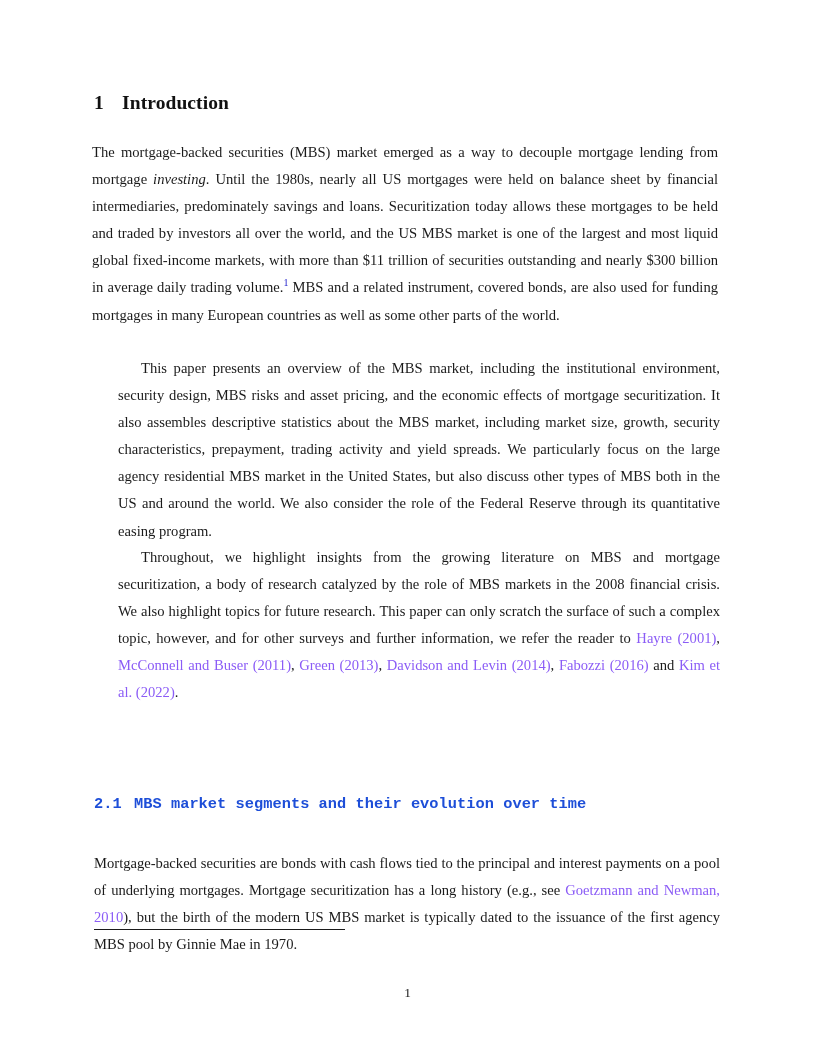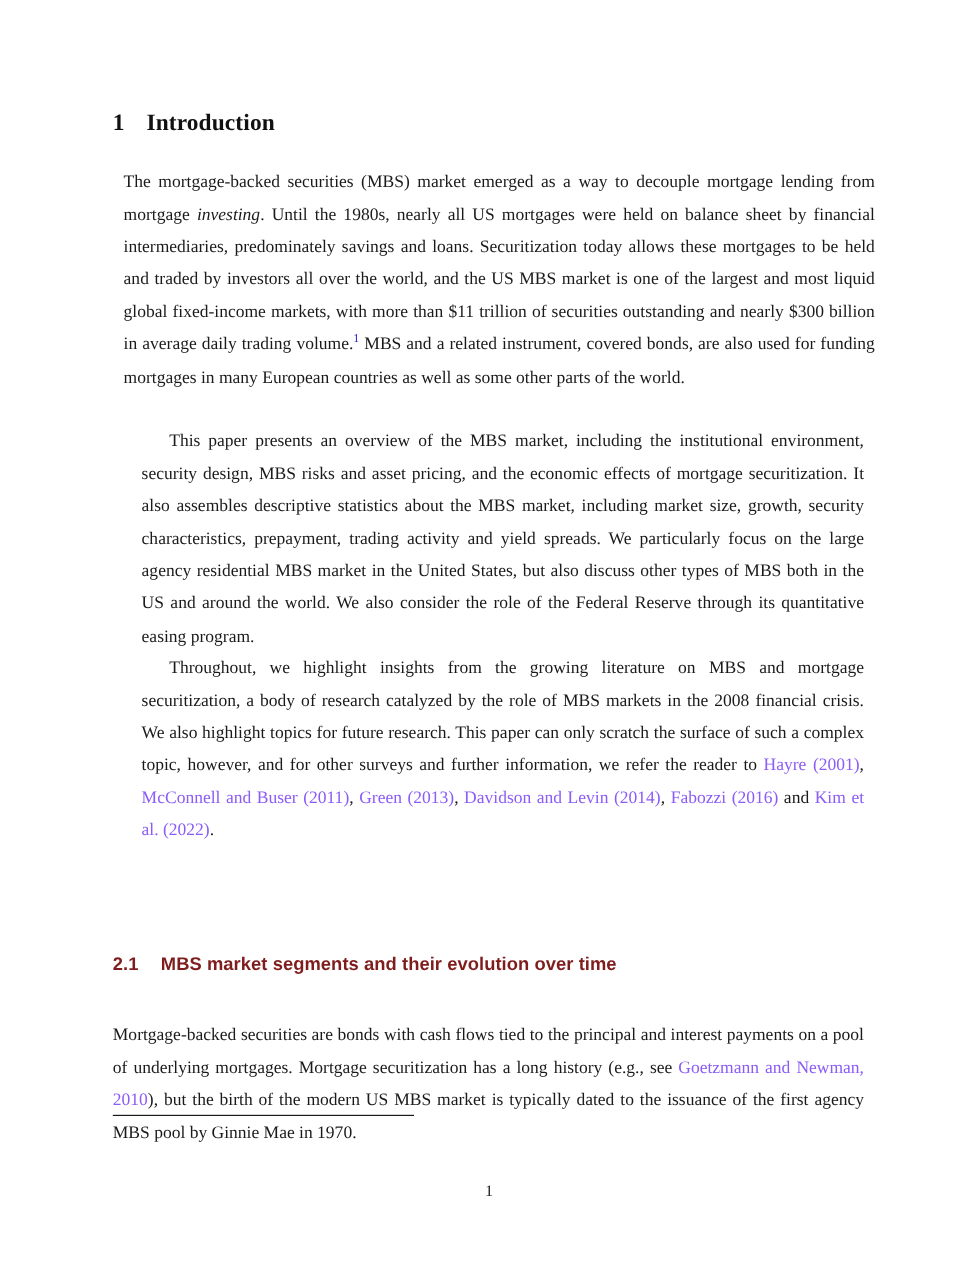--- a/index.html
+++ b/index.html
@@ -78,7 +78,7 @@
 
   
   #block-h1         { position: absolute; left: 94px; top: 92px;  width: 626px; }
-  #block-p1         { position: absolute; left: 103px; top: 139px; width: 626px; }
+  #block-p1         { position: absolute; left: 92px; top: 139px; width: 626px; }
   #block-p2         { position: absolute; left: 94px; top: 355px; width: 626px; }
   #block-p3         { position: absolute; left: 94px; top: 544px; width: 626px; }
   #block-h2         { position: absolute; left: 94px; top: 741px; width: 626px; }

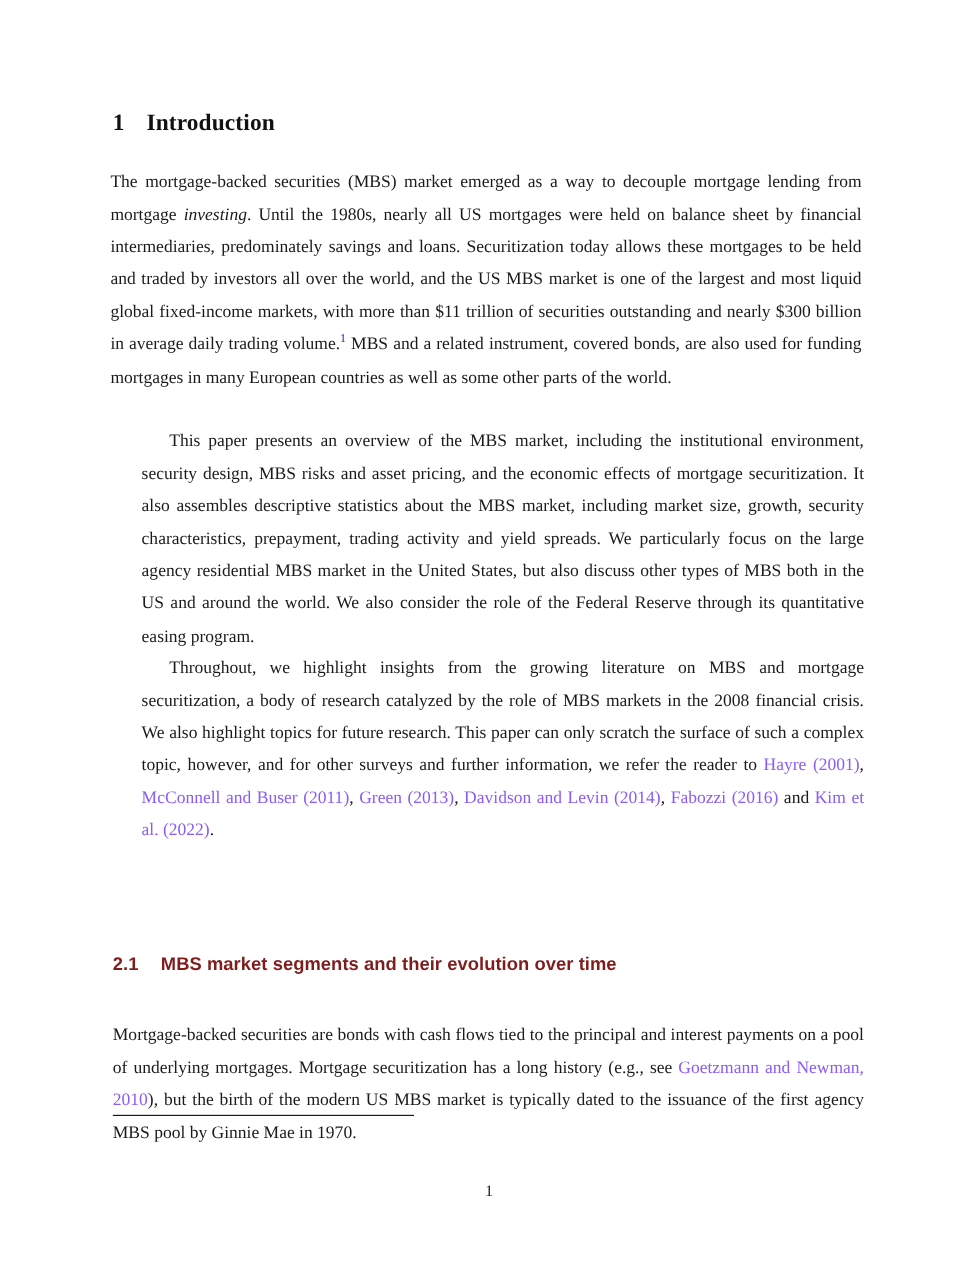--- a/index.html
+++ b/index.html
@@ -38,9 +38,9 @@
     font-weight: bold;
     margin: 0;
     padding: 0;
-    color: #7f1d1d;
+    color: #1d4ed8;
     letter-spacing: 0.05px;
-    font-family: Liberation Sans, sans-serif;
+    font-family: Liberation Mono, monospace;
   }
   .sec-num {
     display: inline-block;

